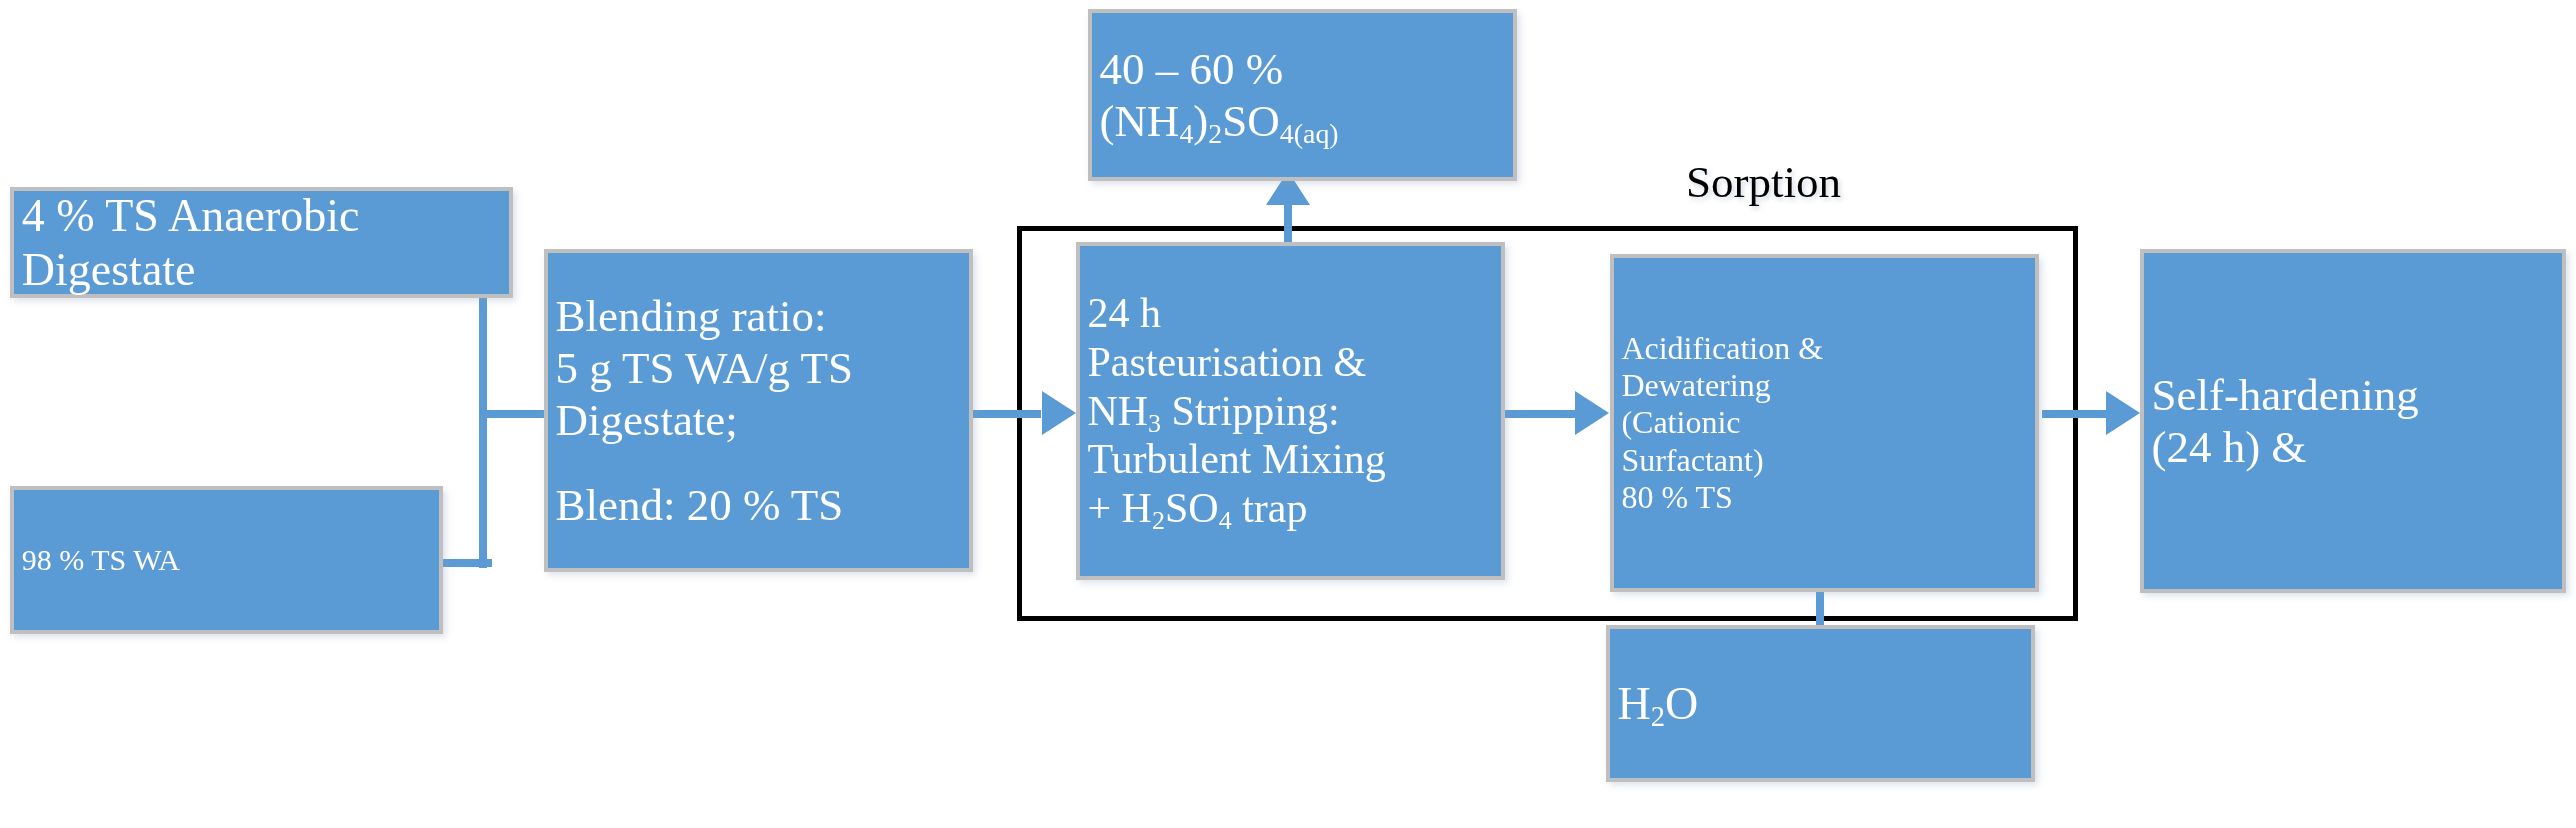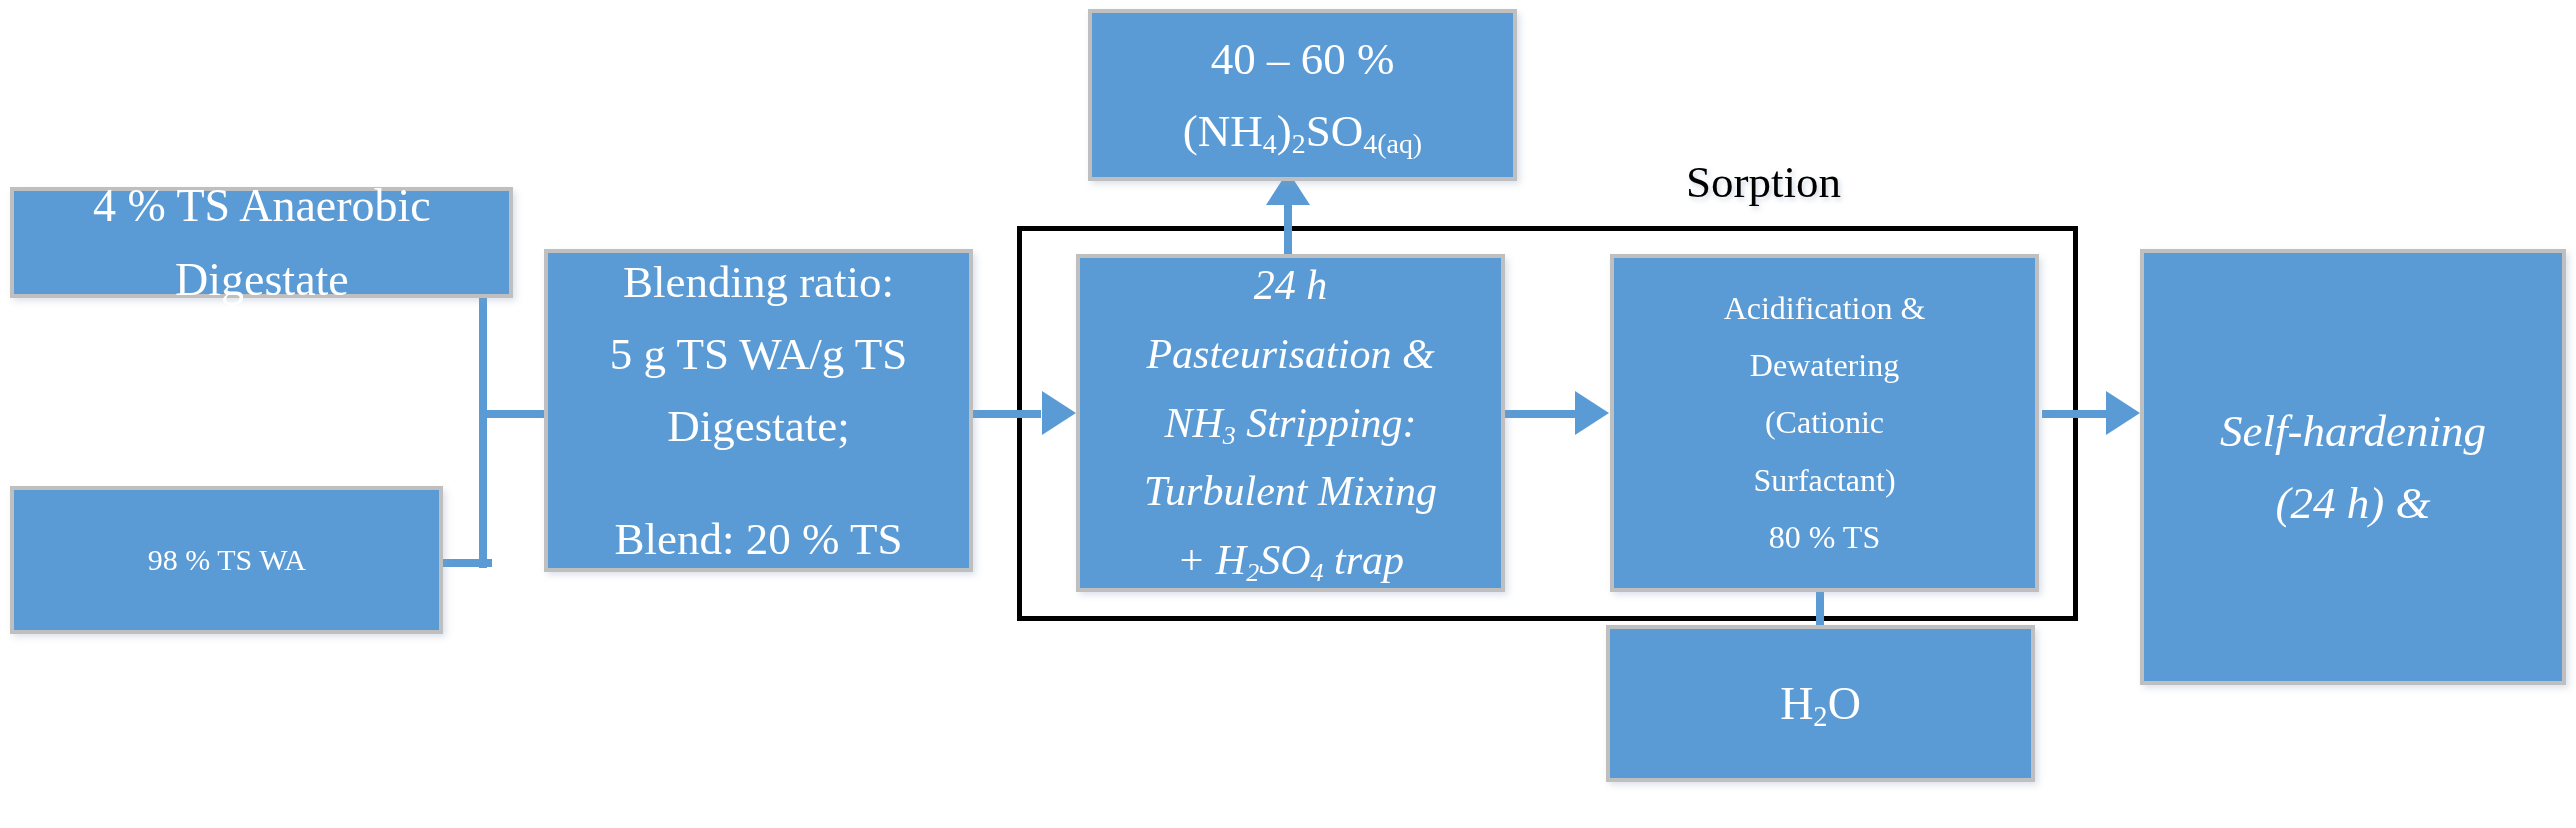--- a/index.html
+++ b/index.html
@@ -28,14 +28,13 @@
     color: #ffffff;
     display: flex;
     flex-direction: column;
-    align-items: center;
+    align-items: flex-start;
     justify-content: center;
     text-align: center;
     line-height: 1.16;
     font-size: 45px;
     box-shadow: 3px 3.7px 6.7px rgba(140,160,185,0.30);
     padding: 3px 7.4px;
-    gap: 20px;
   }
   .pbox .ln {
     display: block;

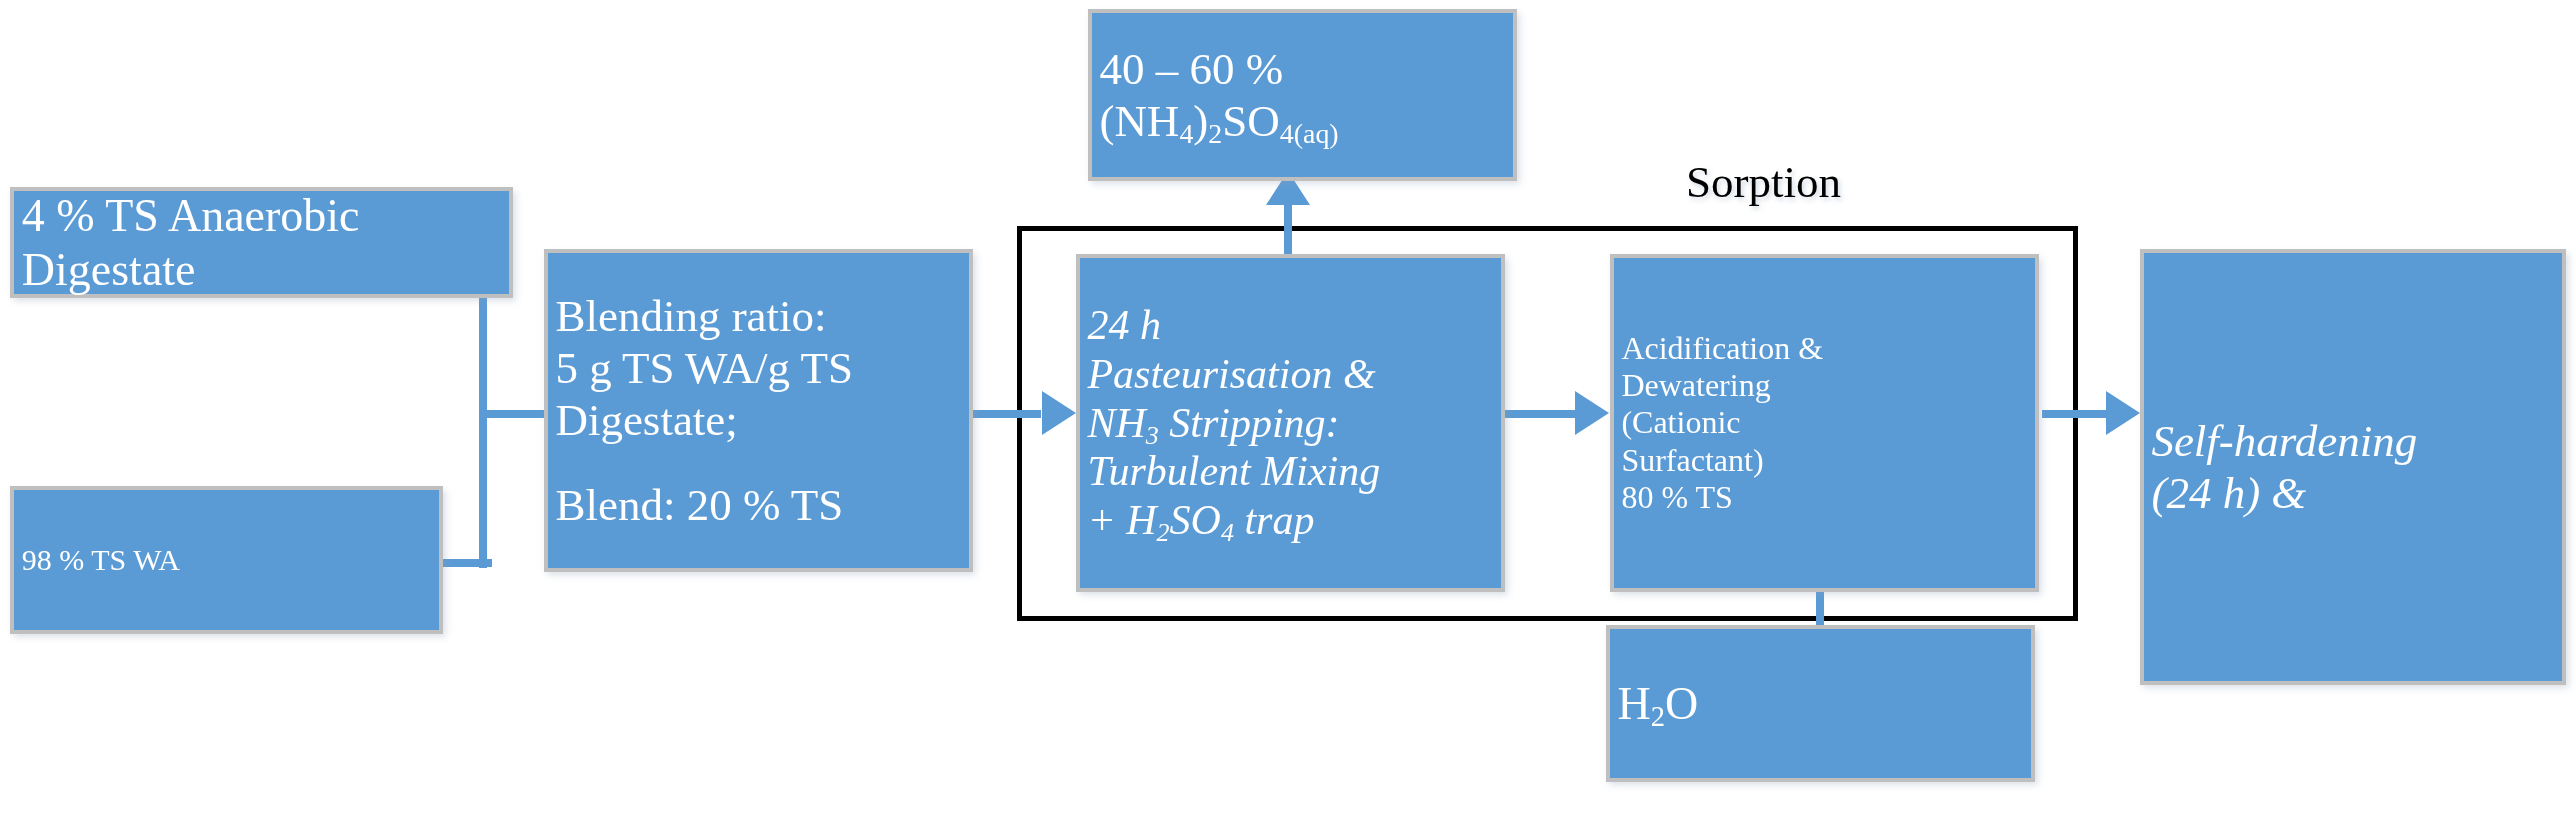--- a/index.html
+++ b/index.html
@@ -149,7 +149,7 @@
     <span class="ln">(NH<sub>4</sub>)<sub>2</sub>SO<sub>4(aq)</sub></span>
   </div>
 
-  <div class="pbox" style="left:1076px; top:254px; width:429px; height:338px; font-size:42px;font-style:italic;">
+  <div class="pbox" style="left:1076px; top:242px; width:429px; height:338px; font-size:42px;">
     <span class="ln">24 h</span>
     <span class="ln">Pasteurisation &amp;</span>
     <span class="ln">NH<sub>3</sub> Stripping:</span>

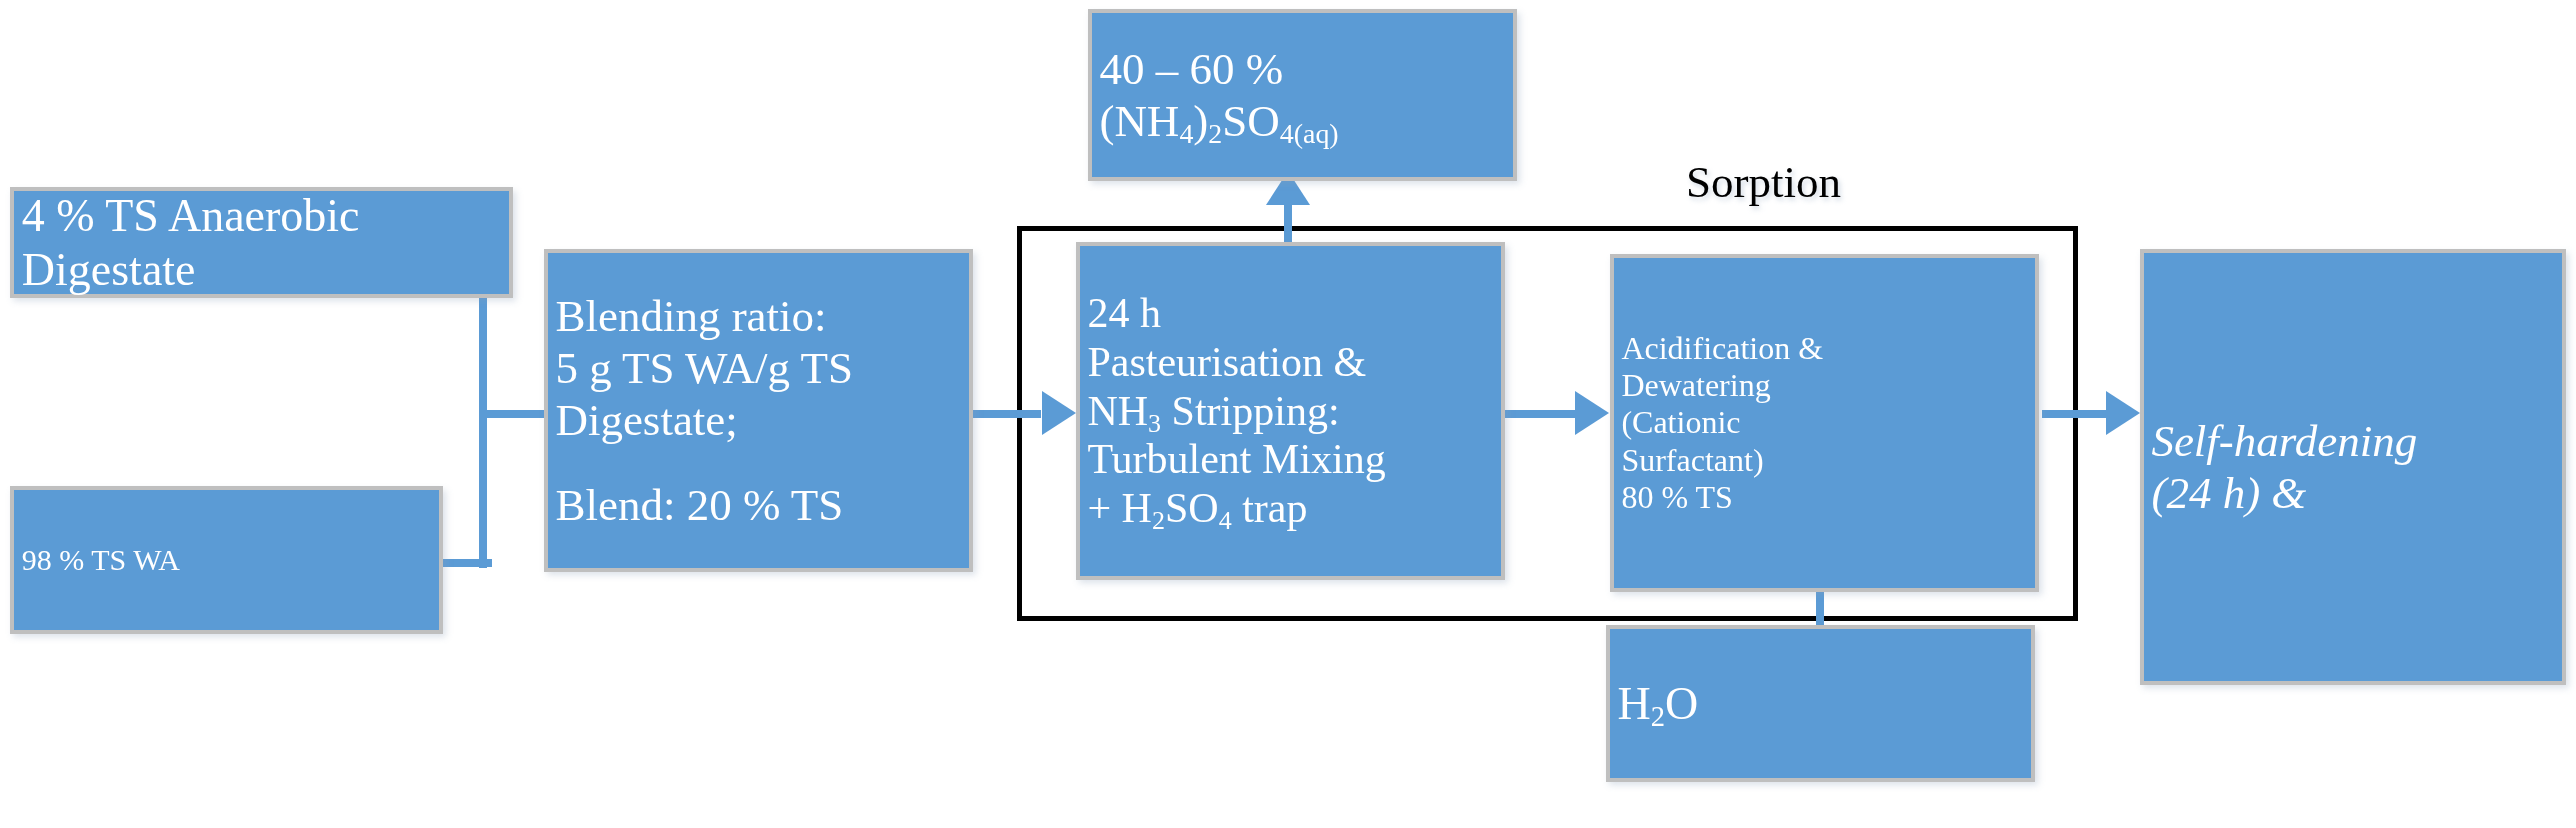--- a/index.html
+++ b/index.html
@@ -169,7 +169,7 @@
     <span class="ln">H<sub>2</sub>O</span>
   </div>
 
-  <div class="pbox" style="left:2140px; top:249px; width:426px; height:436px; font-size:45px;font-style:italic;">
+  <div class="pbox" style="left:2140px; top:249px; width:426px; height:344px; font-size:45px;">
     <span class="ln">Self-hardening</span>
     <span class="ln">(24 h) &amp;</span>
   </div>

